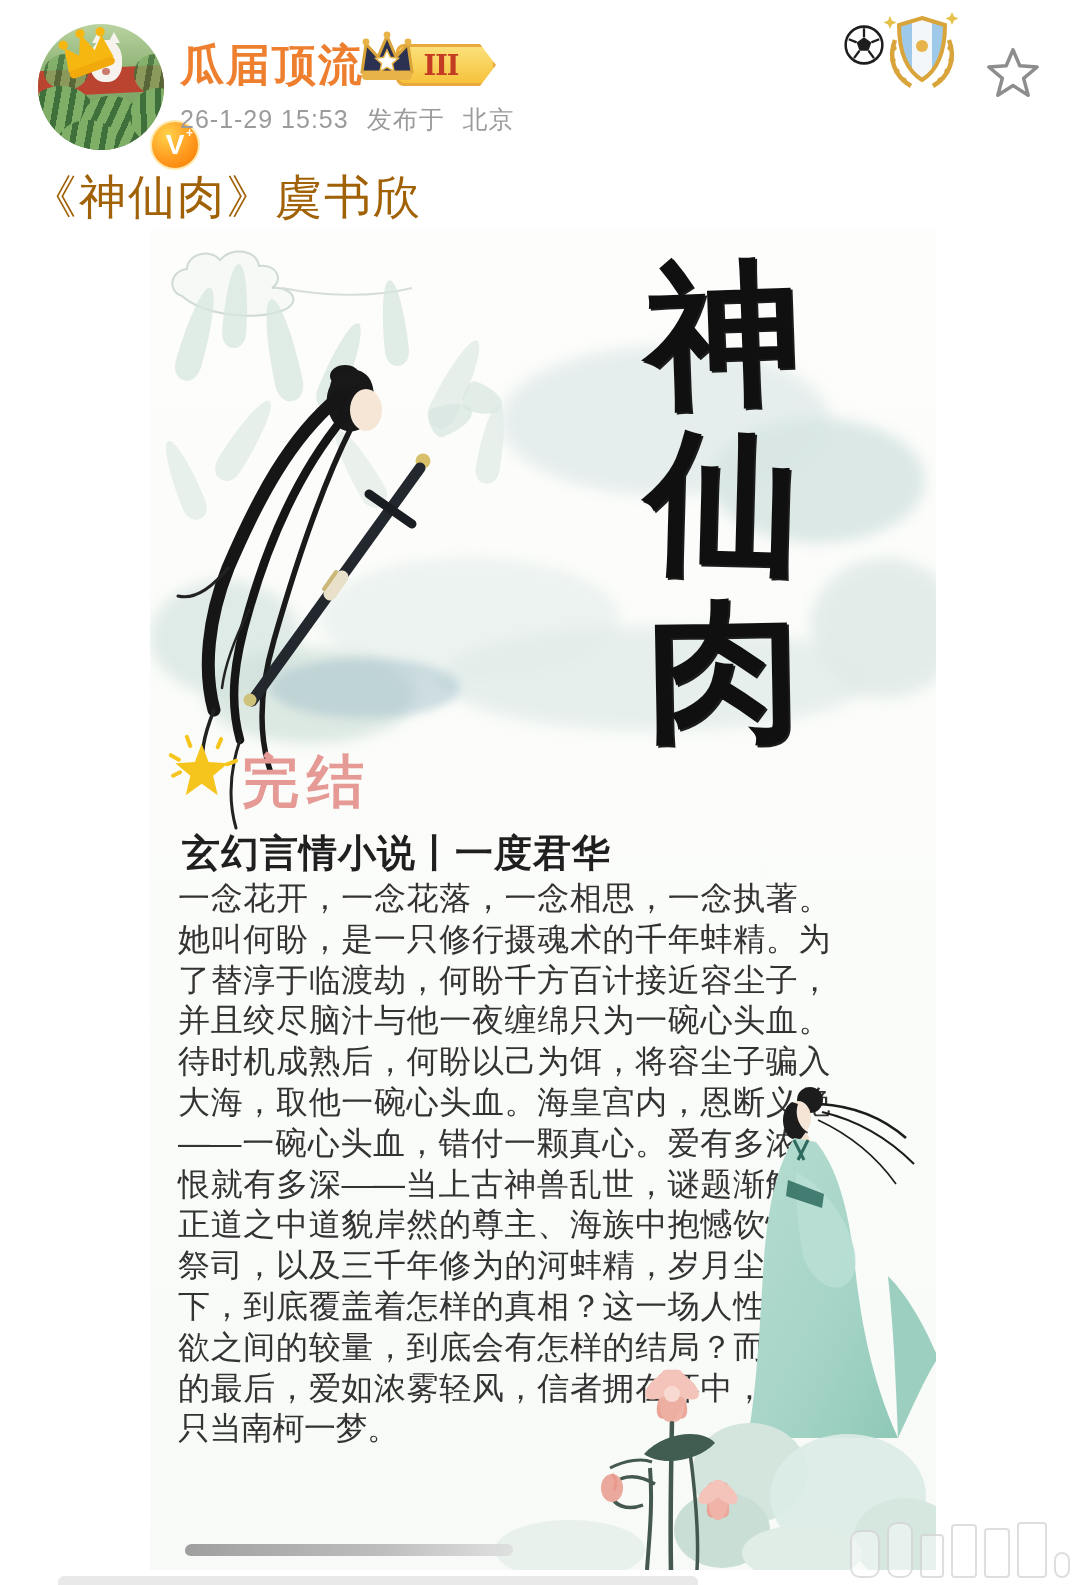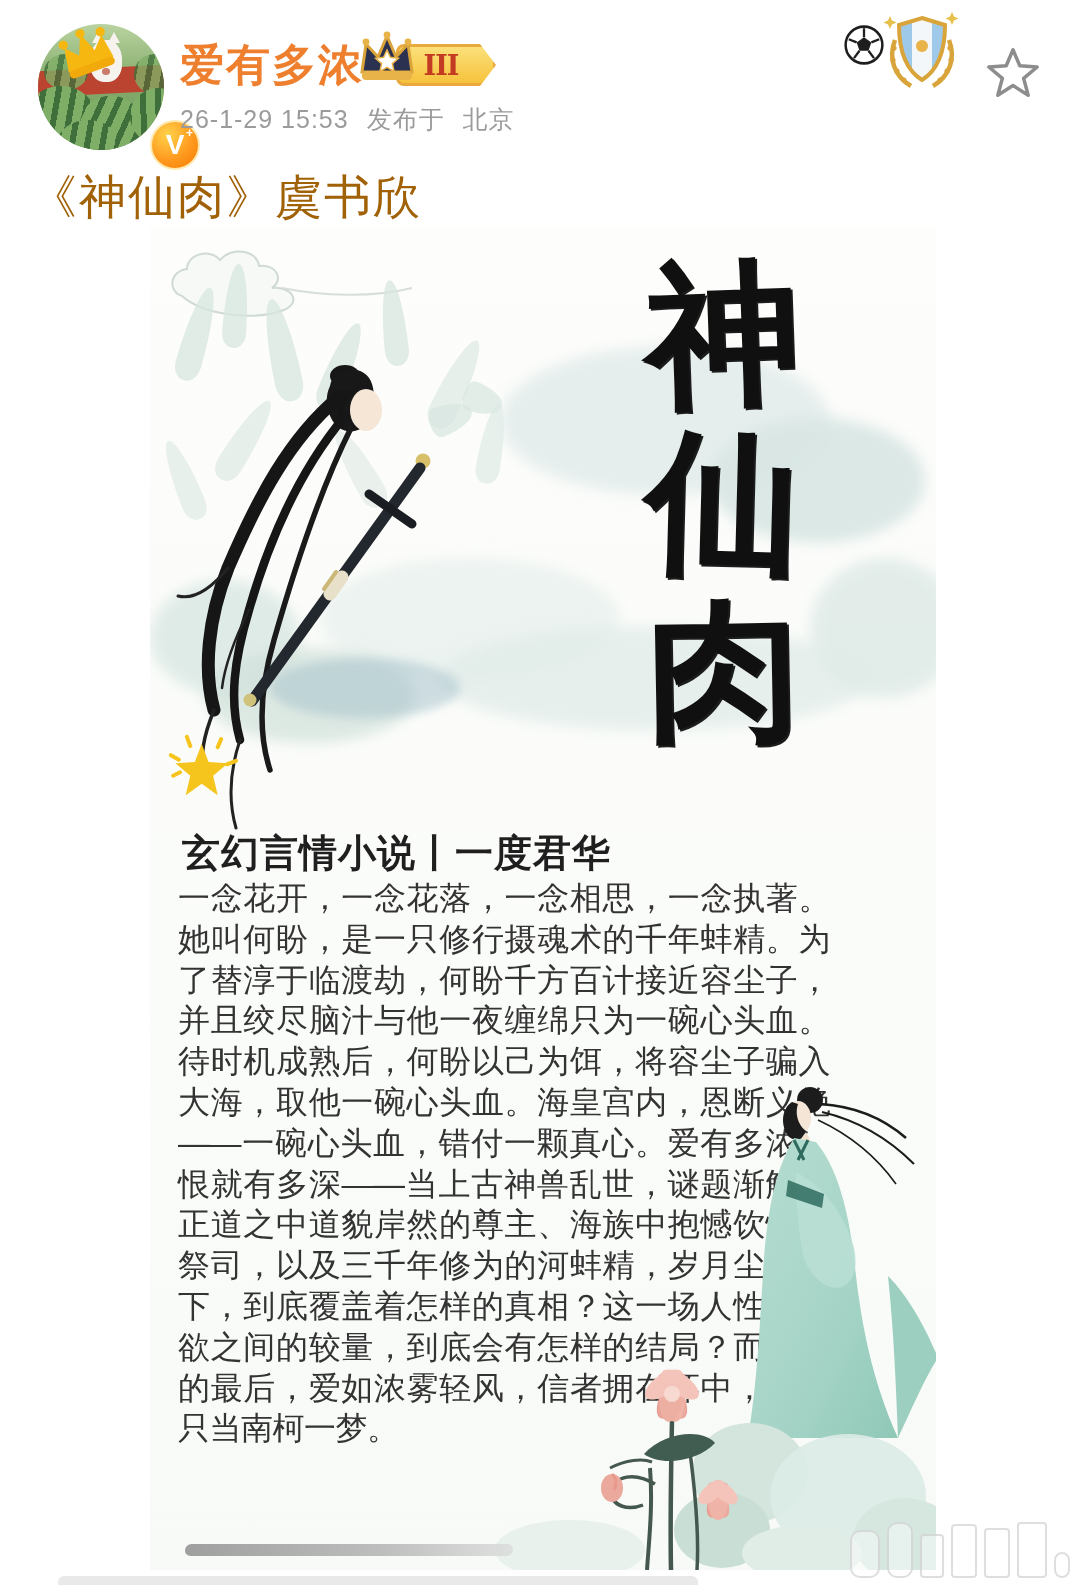--- a/index.html
+++ b/index.html
@@ -123,7 +123,7 @@
   </div>
 </div>
 
-<div class="abs username">爱有多浓</div>
+<div class="abs username">瓜届顶流</div>
 
 <div class="abs vip-badge">
   <div class="vip-banner">

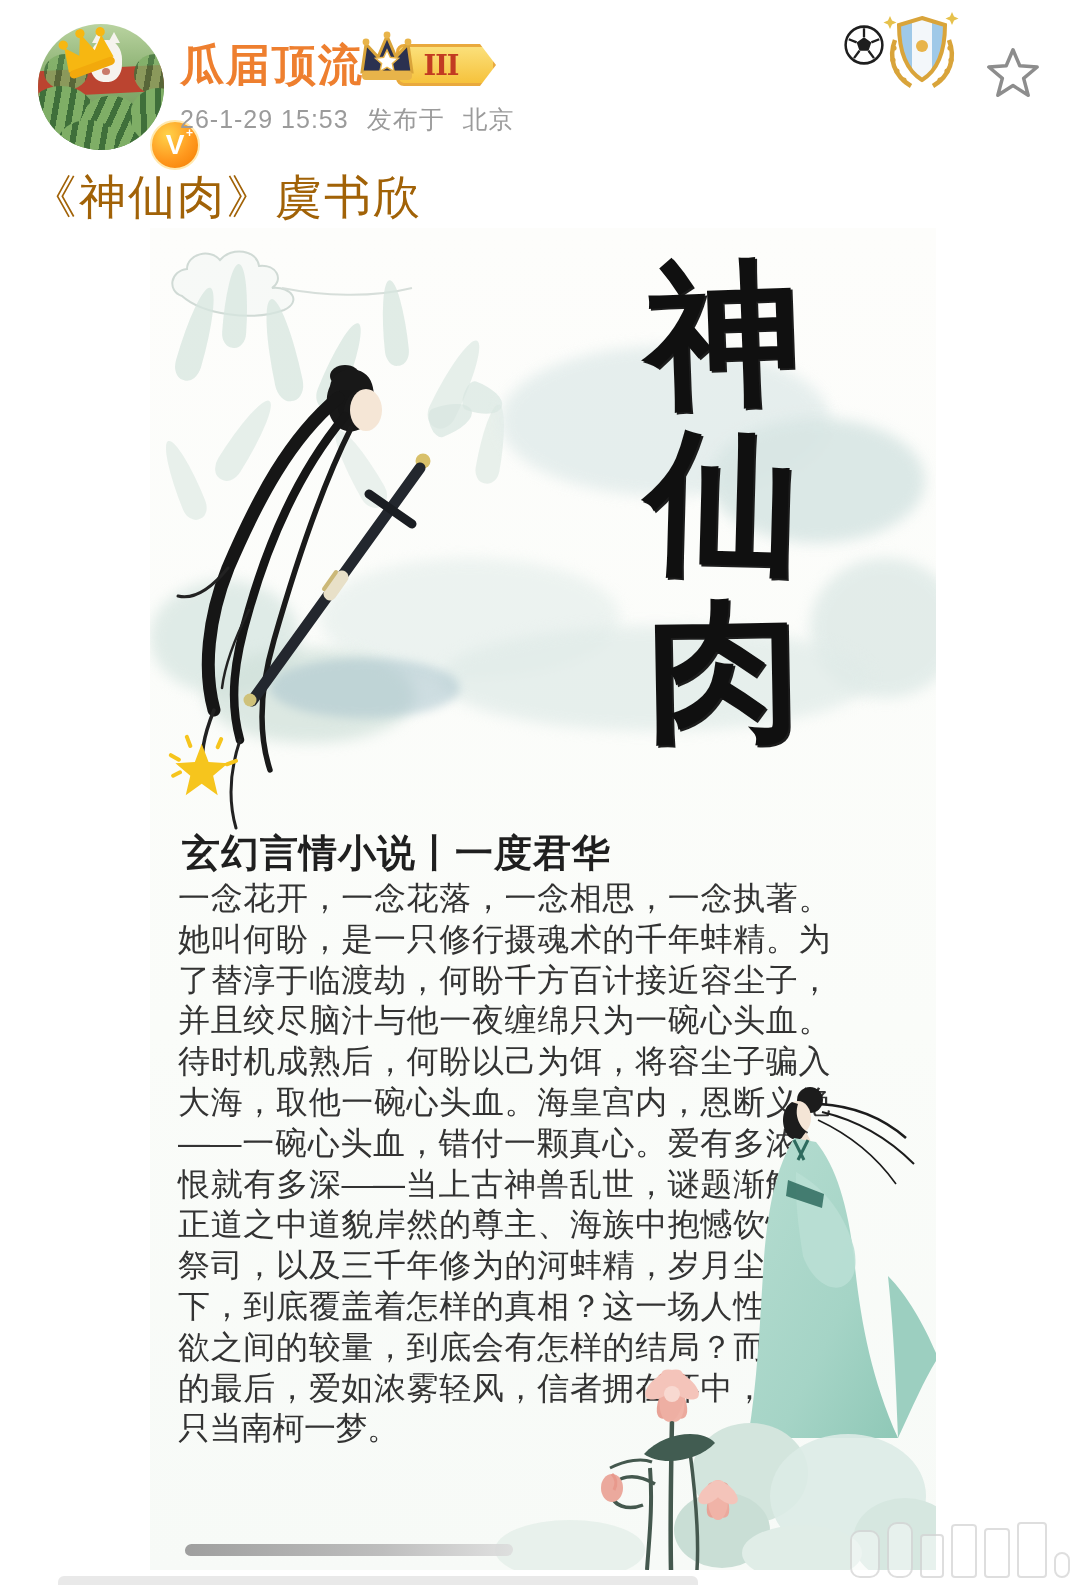--- a/index.html
+++ b/index.html
@@ -244,6 +244,7 @@
     <path d="M33 12 L39 28 L56 29 L43 40 L47 57 L33 47 L19 57 L23 40 L10 29 L27 28 Z" fill="#f6c51d"></path>
     <path d="M6 22 L13 26 M20 6 L23 14 M50 8 L47 15 M63 27 L55 30 M8 40 L14 37" stroke="#f6c51d" stroke-width="3.5" stroke-linecap="round"></path>
   </svg>
+  <div class="abs status-label">完结</div>
 
   <div class="abs genre-line">玄幻言情小说丨一度君华</div>
 

